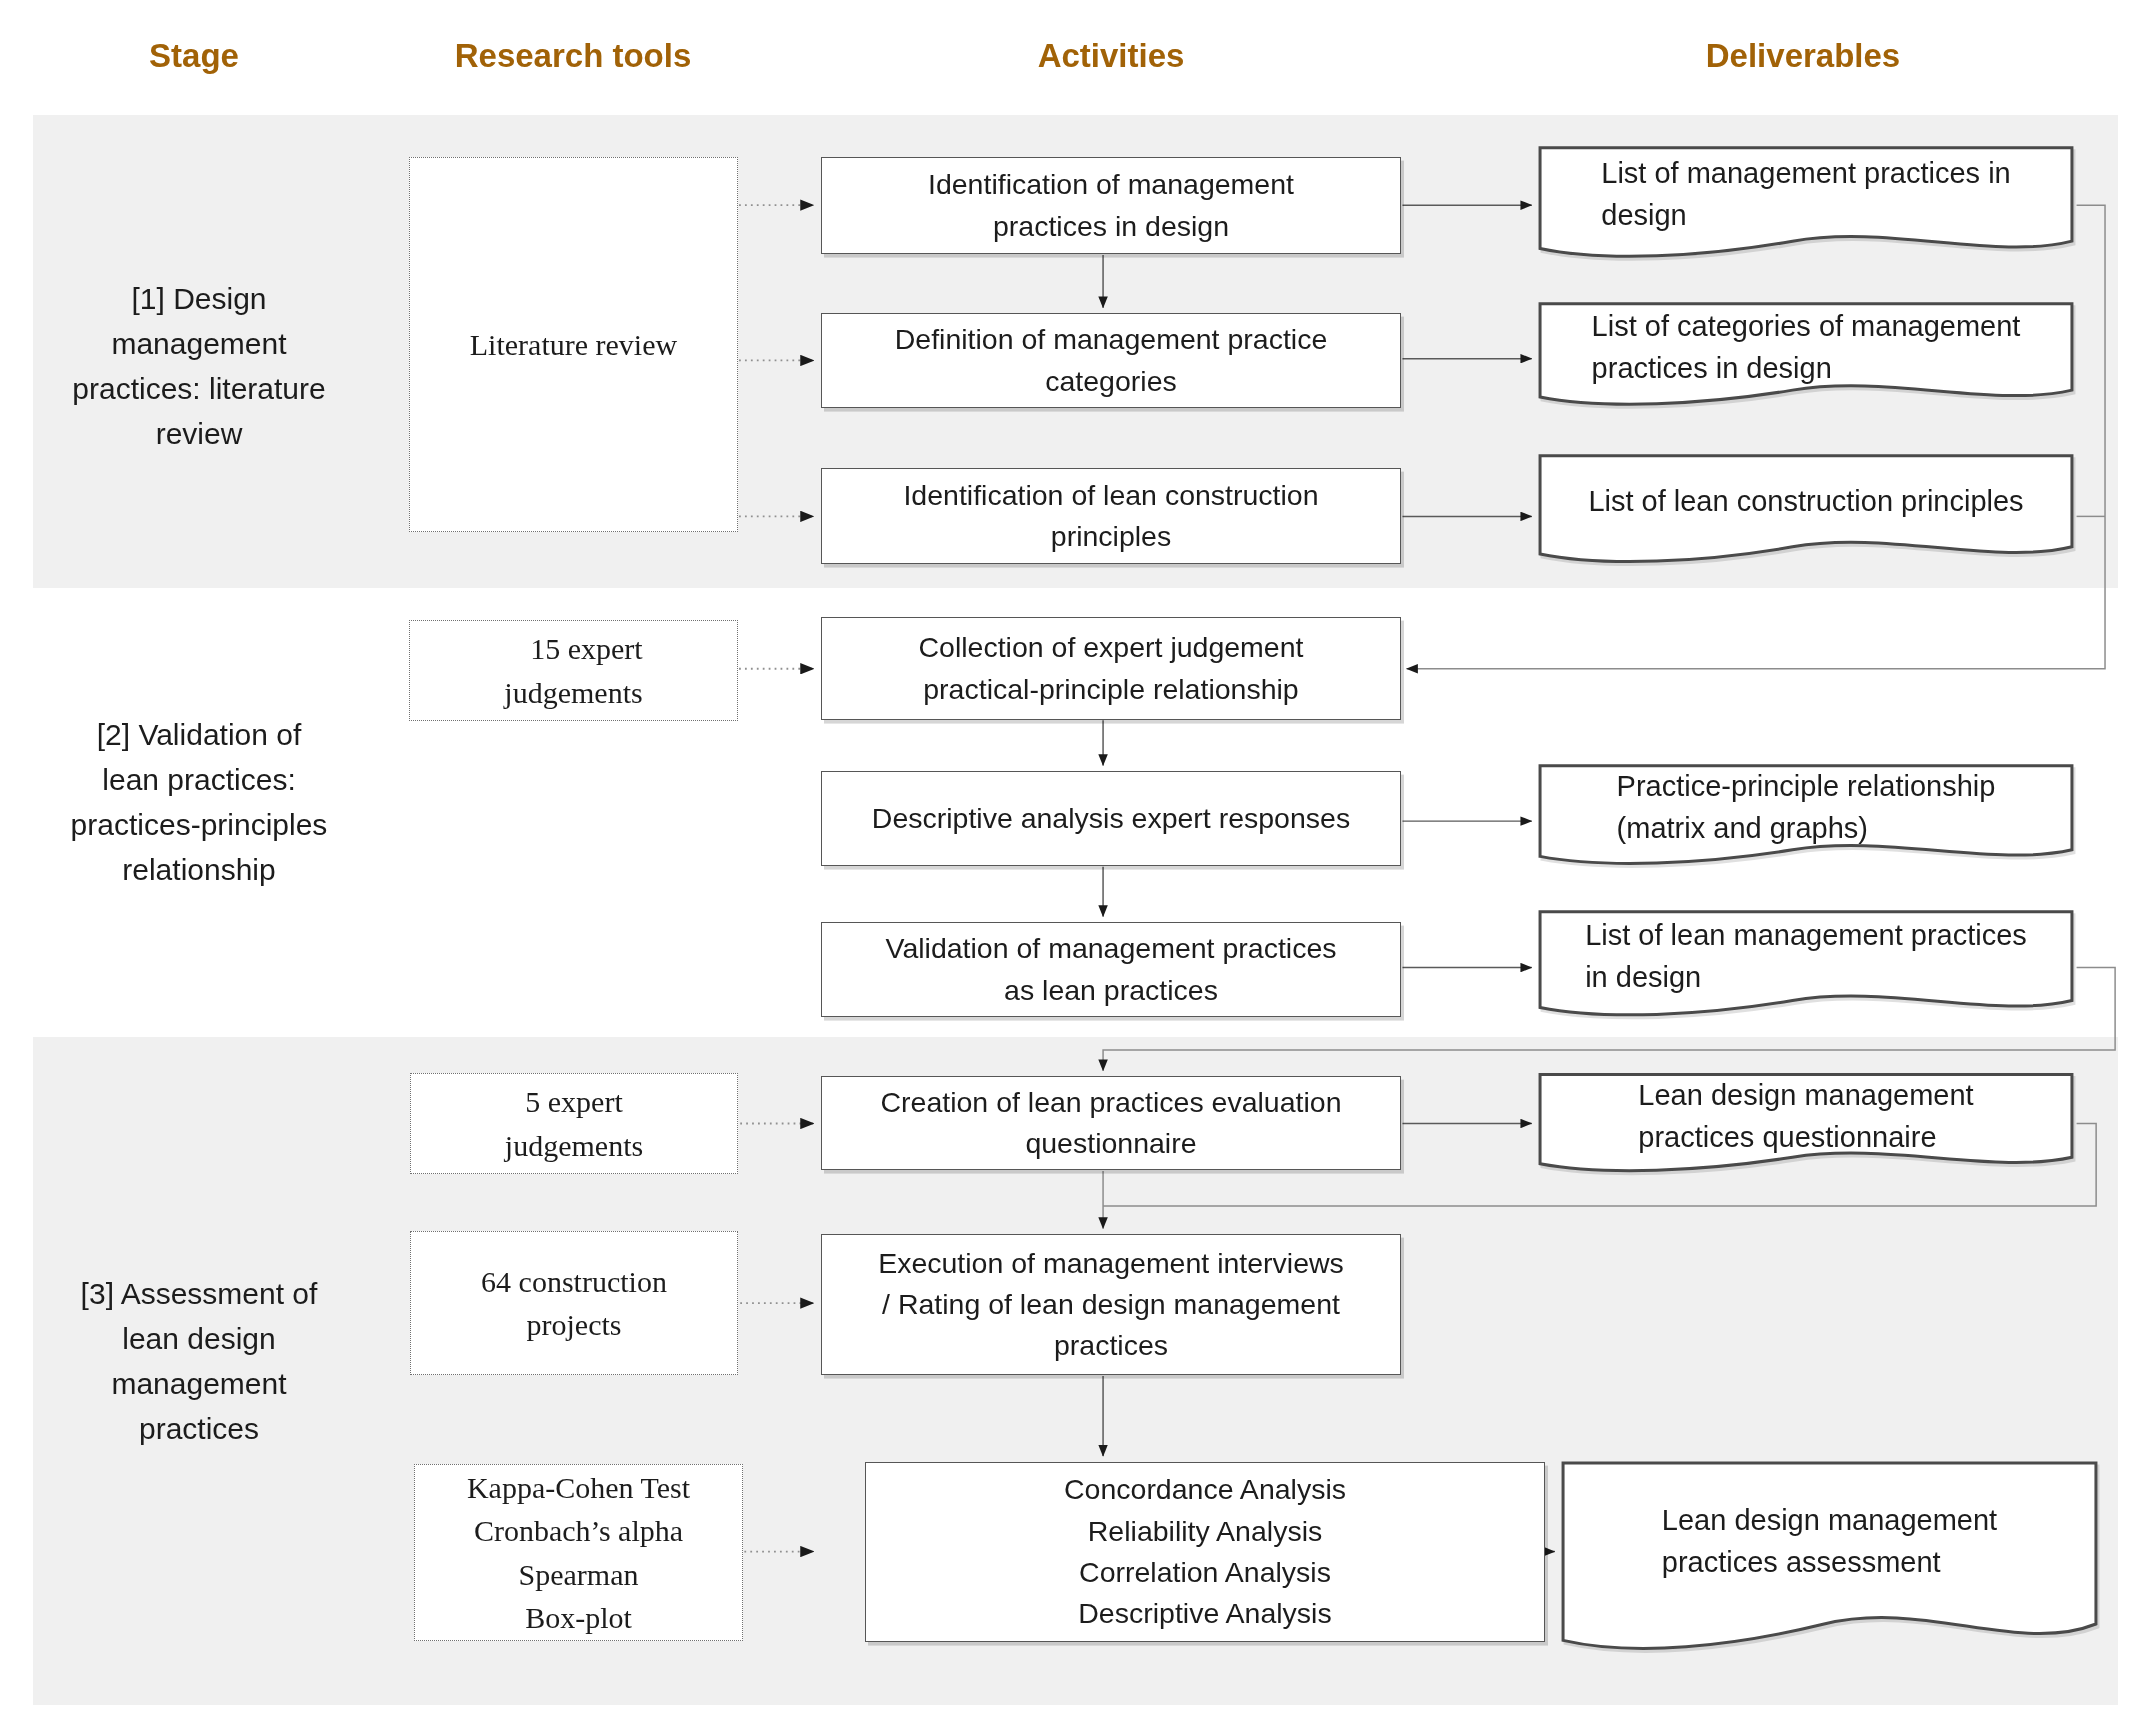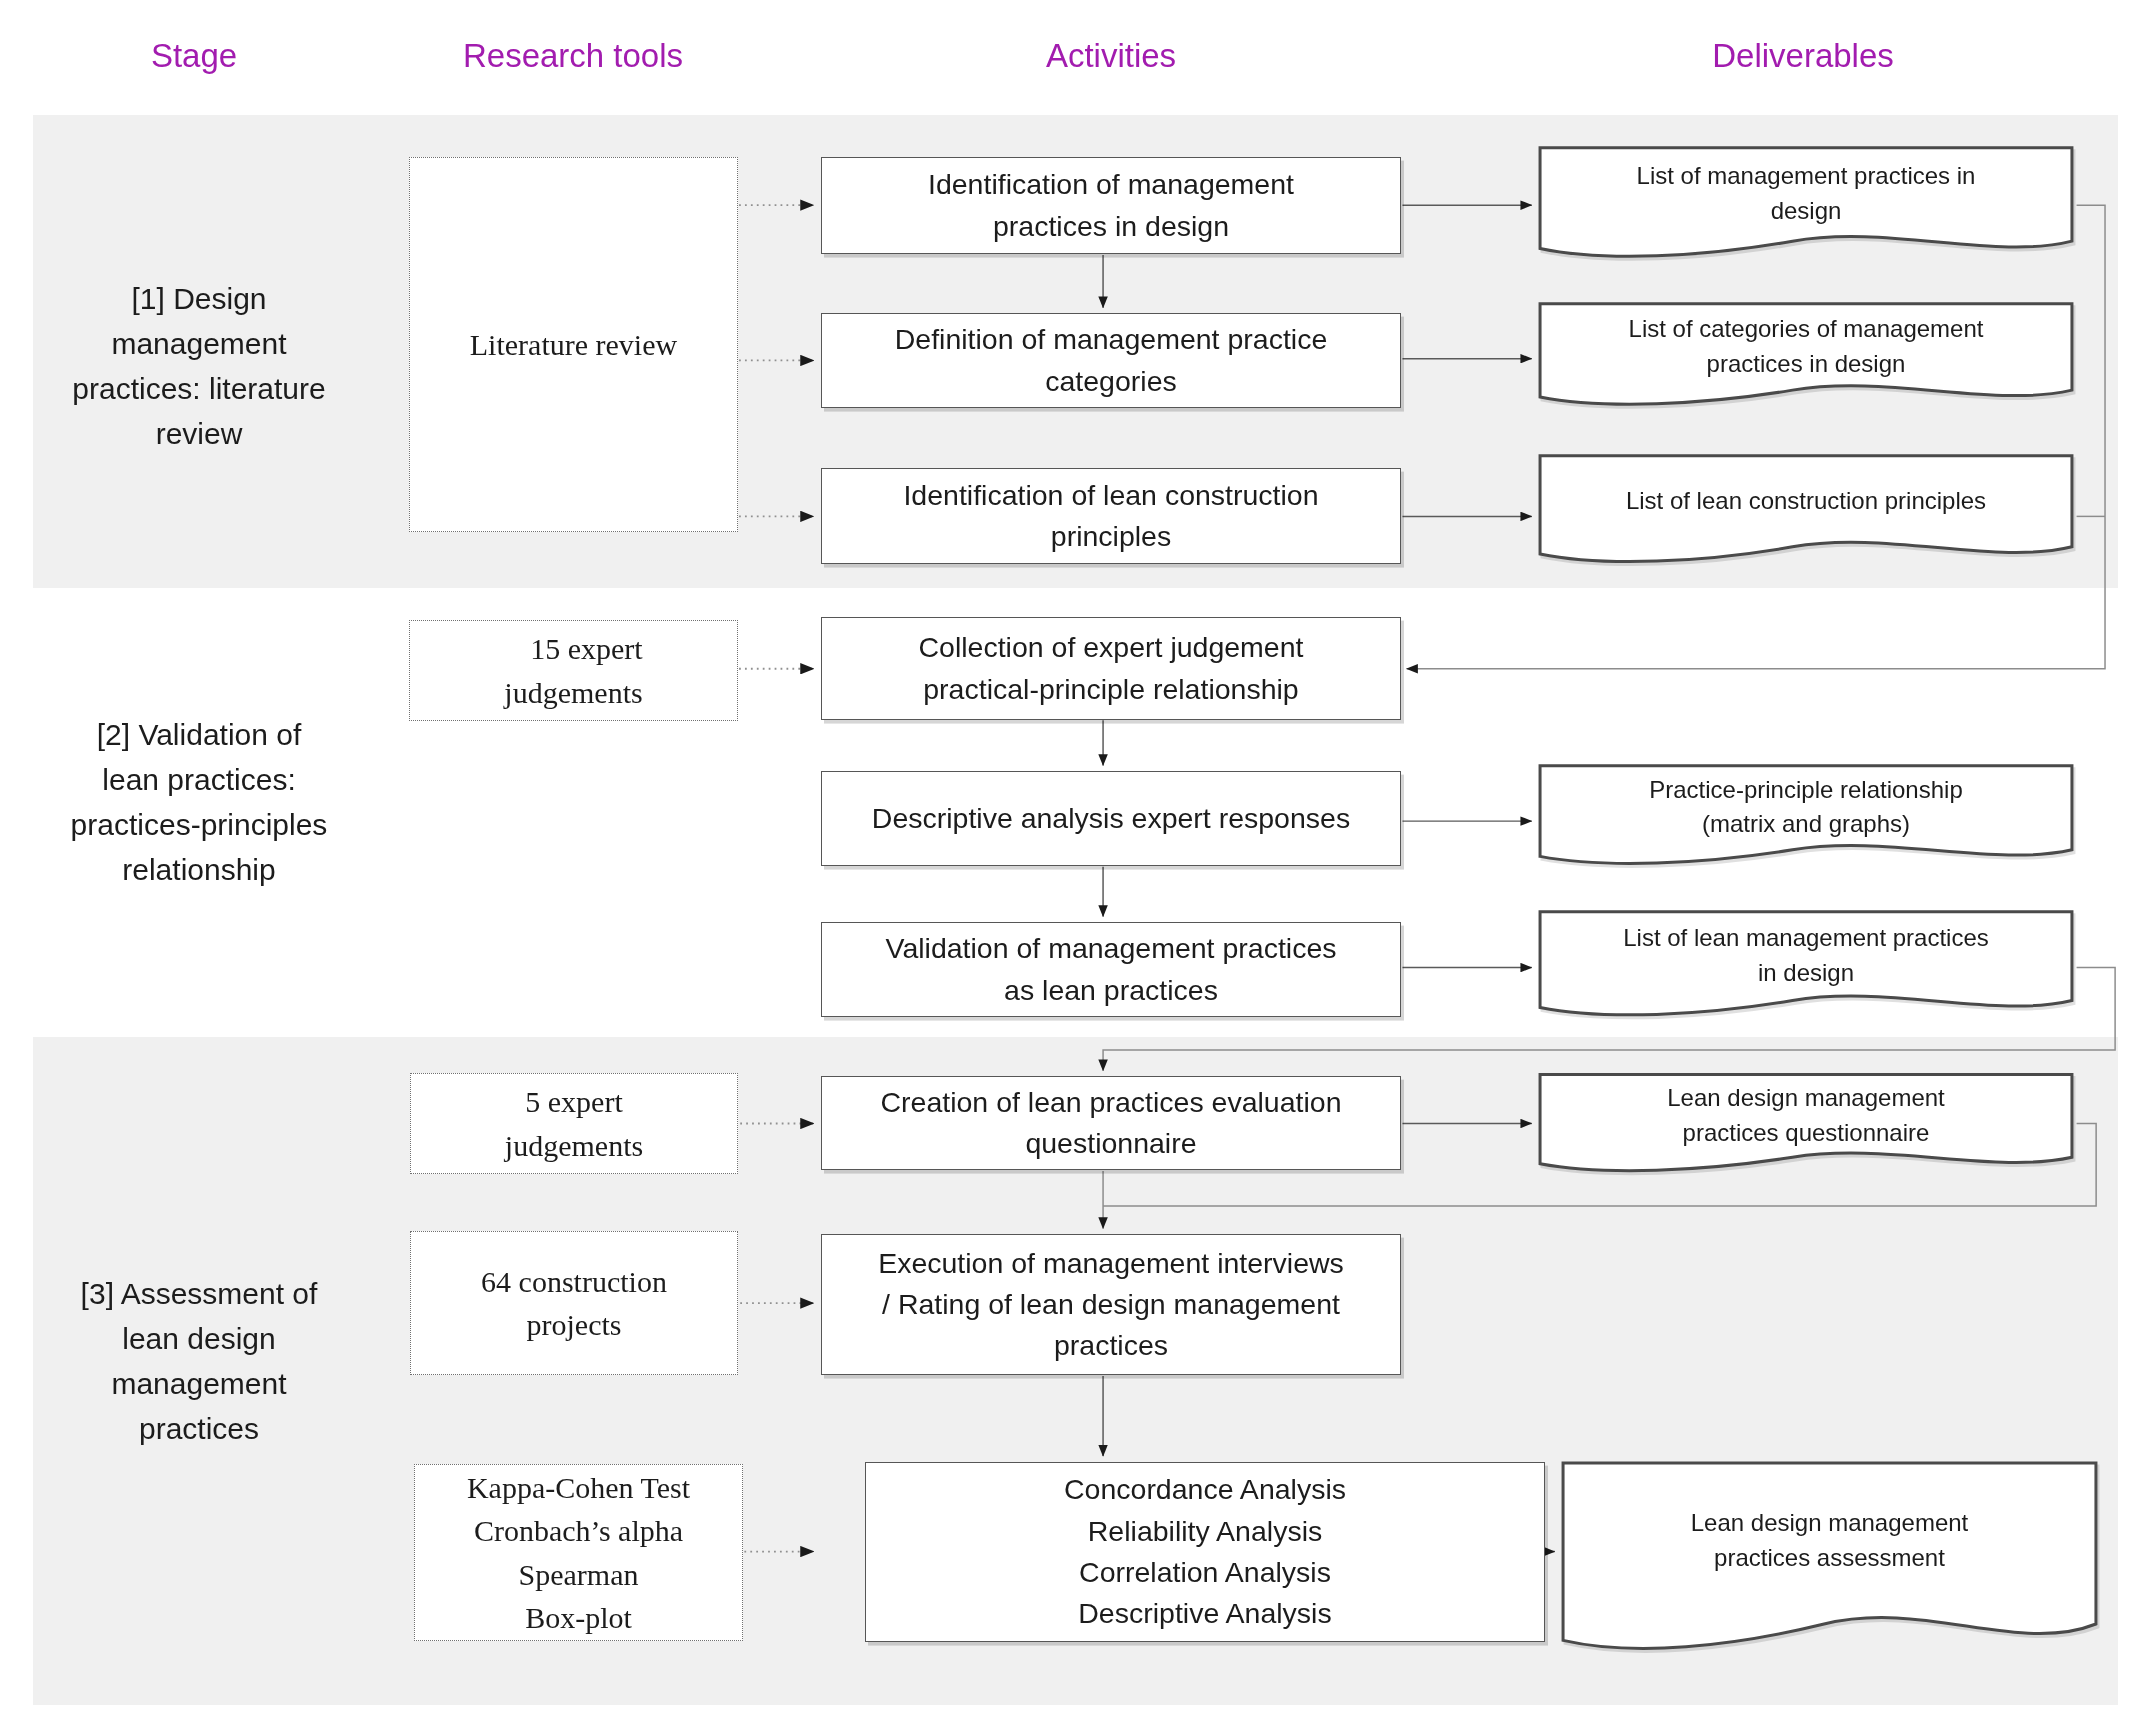--- a/index.html
+++ b/index.html
@@ -14,7 +14,7 @@
   .band{position:absolute;left:33px;width:2085px;background:#f0f0f0;}
   .hdr{
     position:absolute;top:37px;transform:translateX(-50%);
-    font-size:33px;font-weight:normal;white-space:nowrap;color:#a21caf;
+    font-size:33px;font-weight:bold;white-space:nowrap;color:#a16207;
   }
   .stage-label{
     position:absolute;width:368px;transform:translate(-50%,-50%);

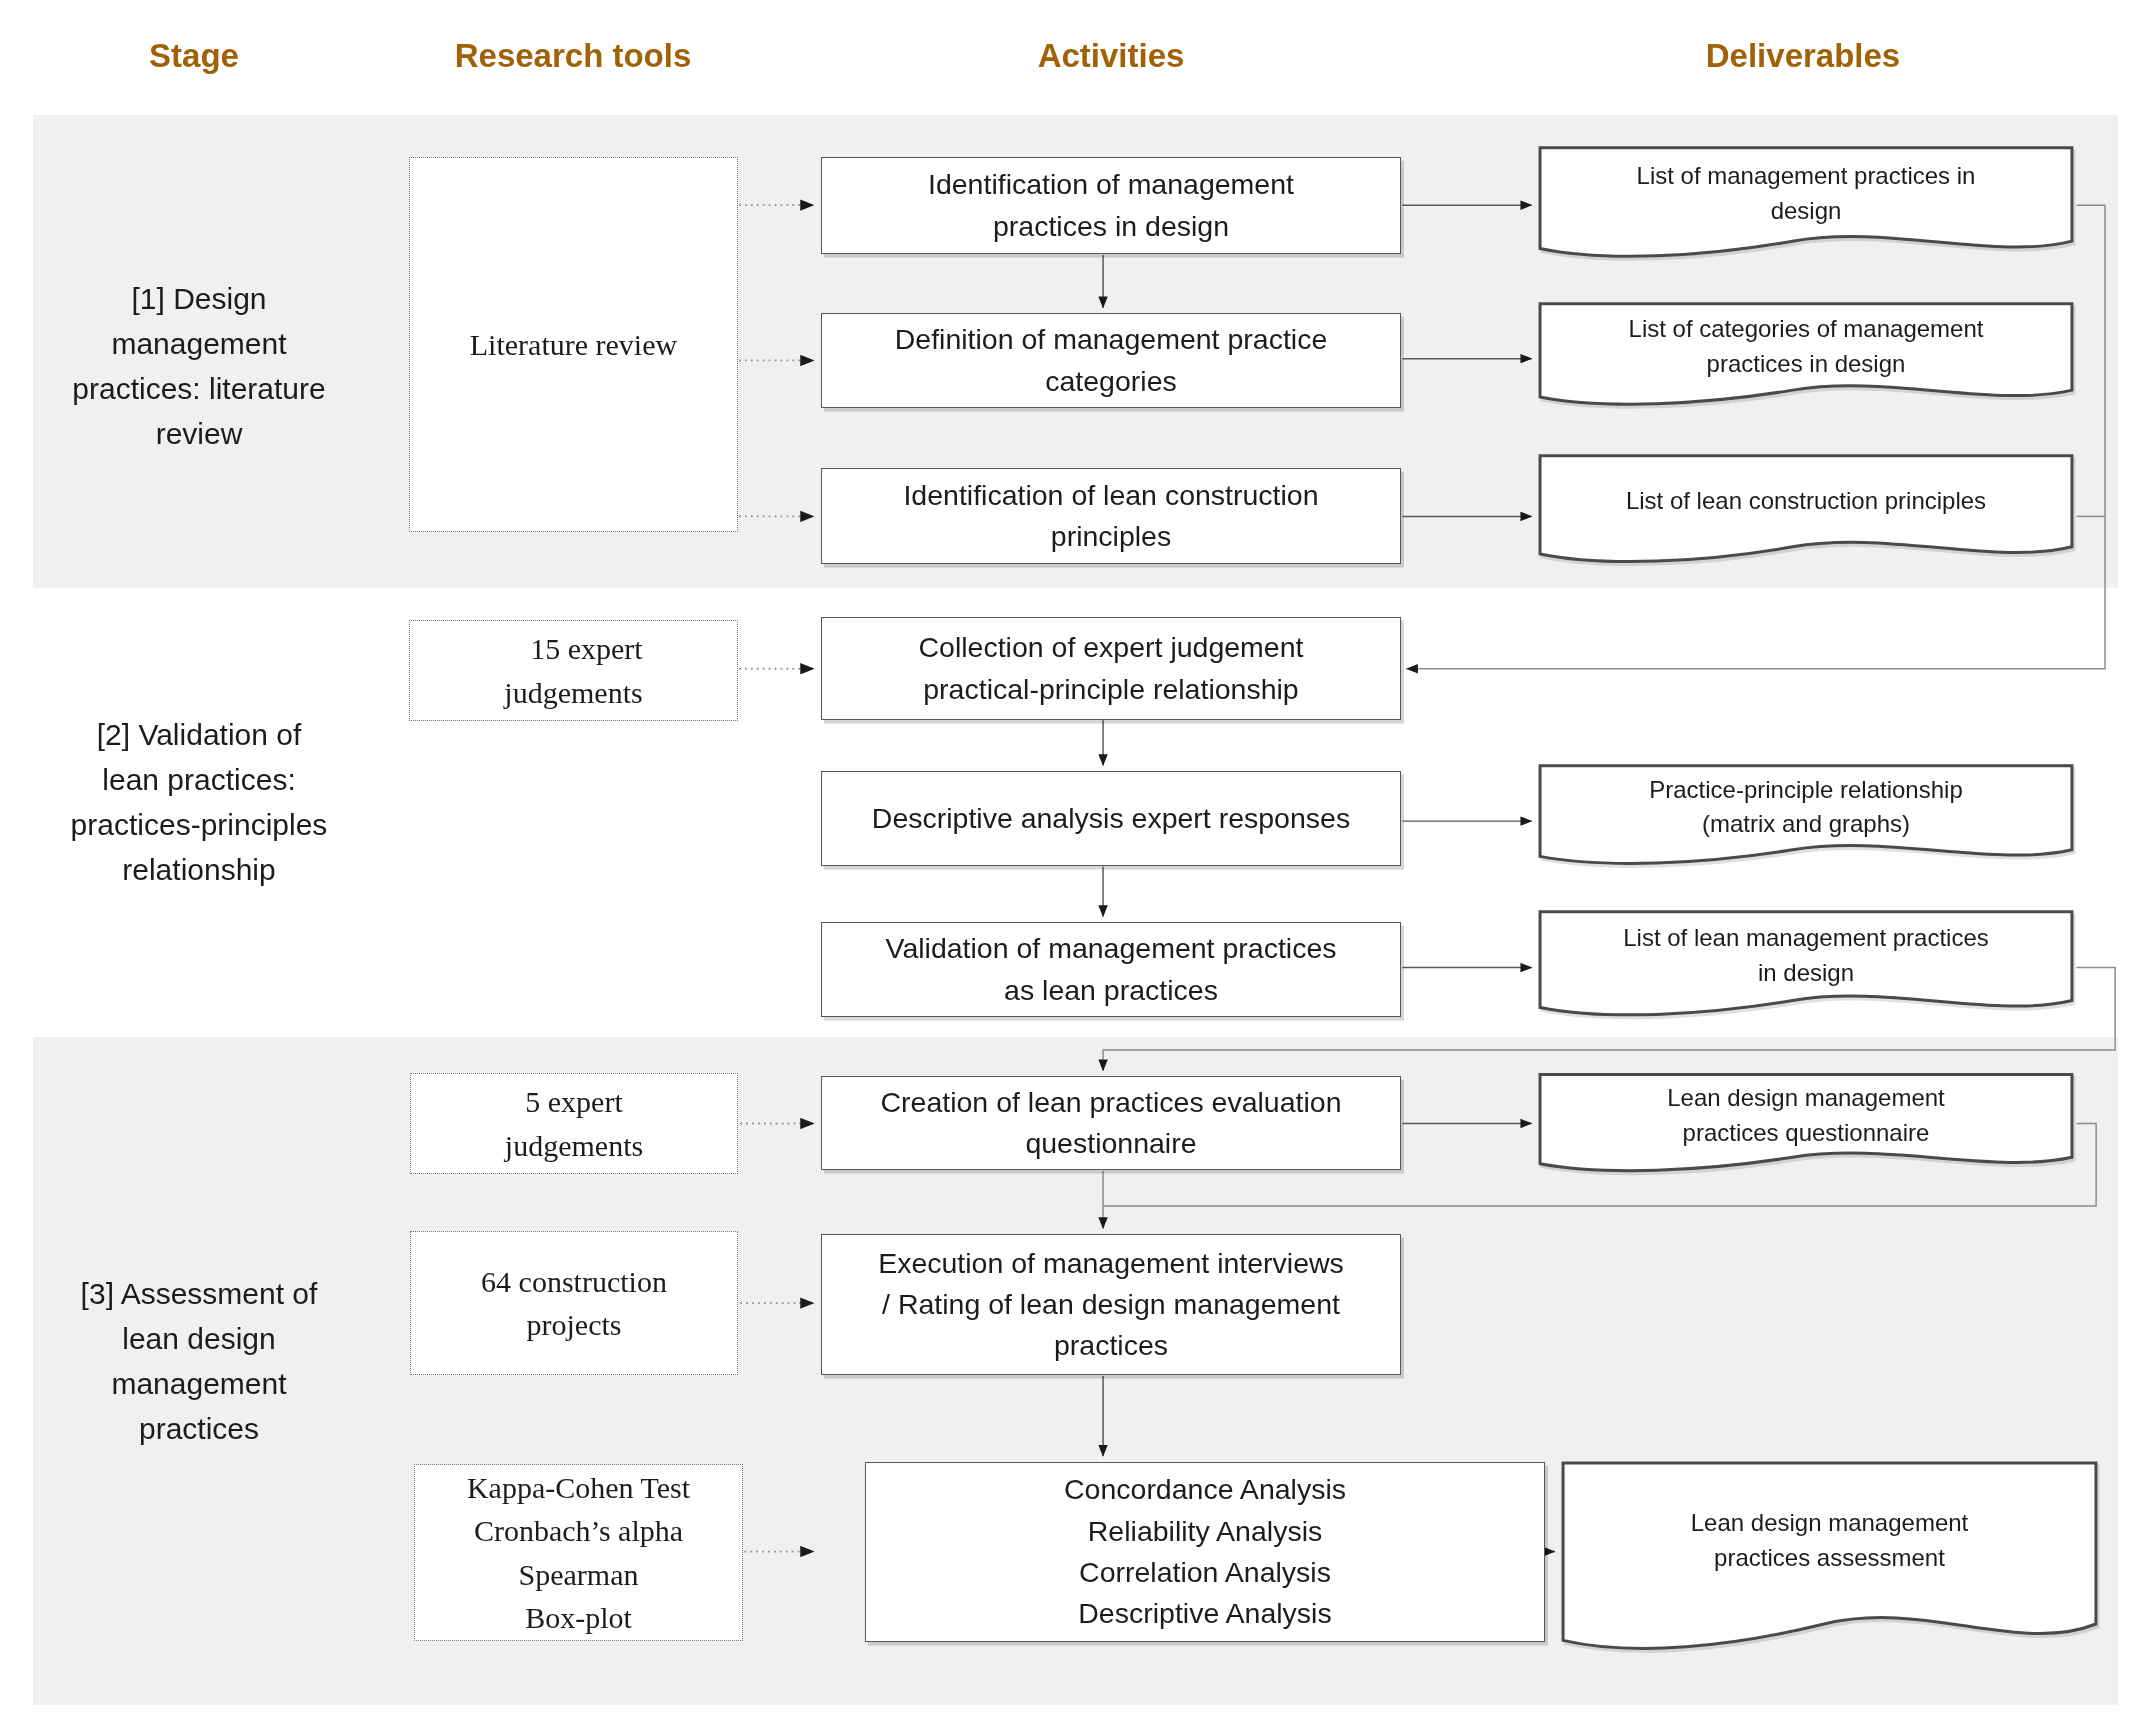--- a/index.html
+++ b/index.html
@@ -40,7 +40,7 @@
   .doc-text{
     position:absolute;left:2.5%;right:2.5%;top:3%;bottom:24%;
     display:flex;align-items:center;justify-content:center;
-    text-align:center;font-size:24px;line-height:1.45;white-space:pre-line;
+    text-align:left;font-size:29px;line-height:1.45;white-space:pre-line;
   }
   #wires{position:absolute;left:0;top:0;pointer-events:none;}
   .sol{stroke:#5a5a5a;stroke-width:2.5;fill:none;}

